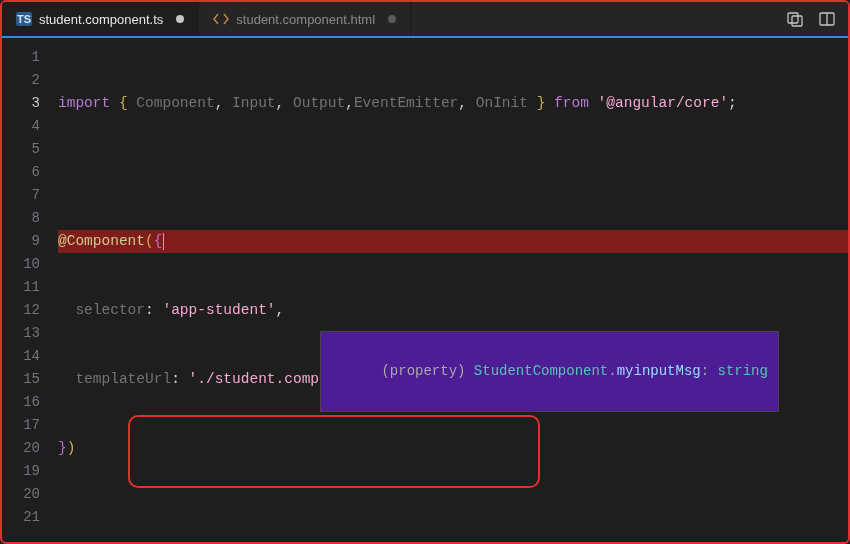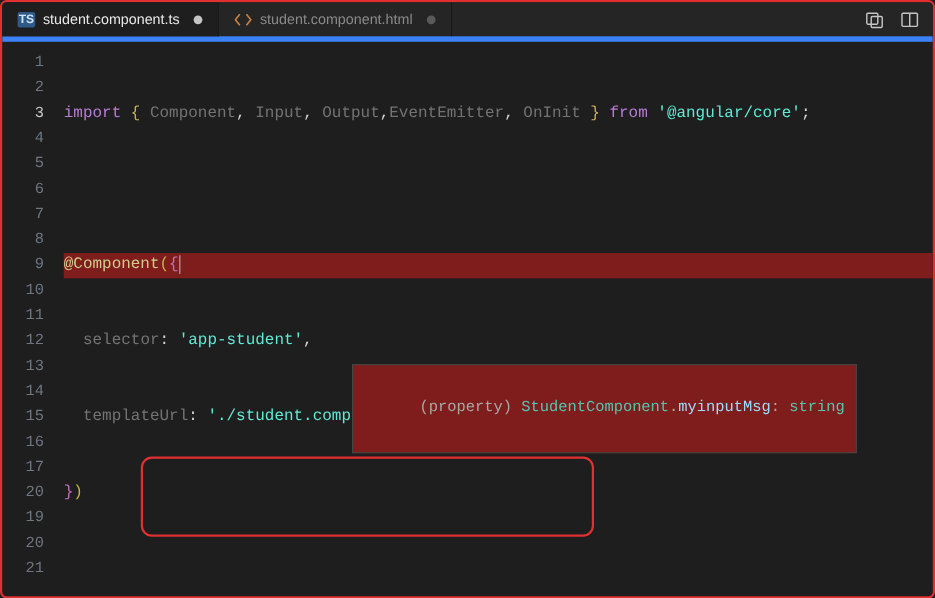--- a/index.html
+++ b/index.html
@@ -19,7 +19,7 @@
     align-items:center;
     height:36px;
     background:#252526;
-    border-bottom:5px solid #3b82f6;
+    border-bottom:2px solid #3b82f6;
   }
   .tab {
     display:flex;

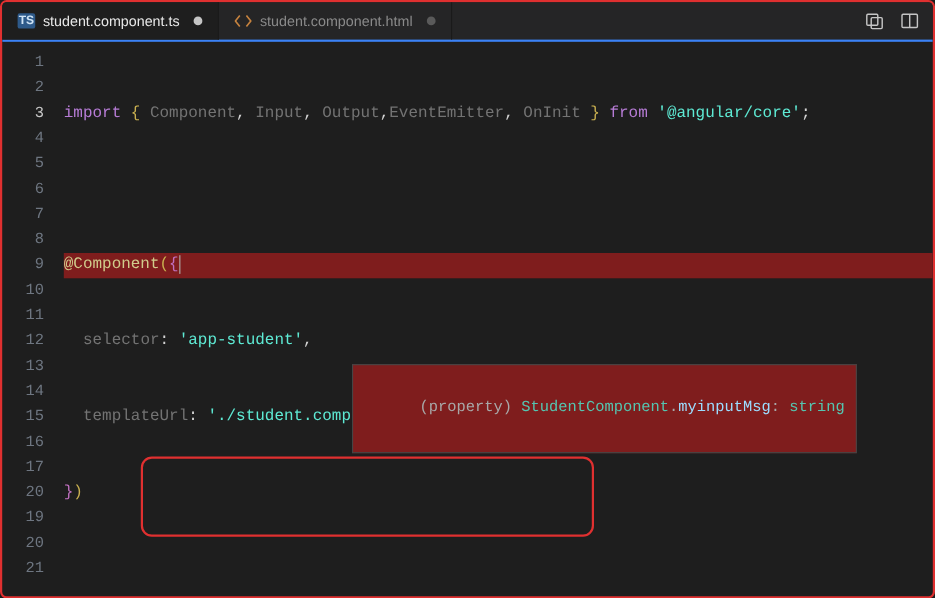--- a/index.html
+++ b/index.html
@@ -78,7 +78,7 @@
   .line.hl { background:#7f1d1d; }
   
   .k  { color:#b77cd6; }   
-  .s  { color:#5eead4; }   
+  .s  { color:#f9a8d4; }   
   .ty { color:#55c5b0; }   
   .p  { color:#d4d4d4; }   
   .pb { color:#c9b050; }   

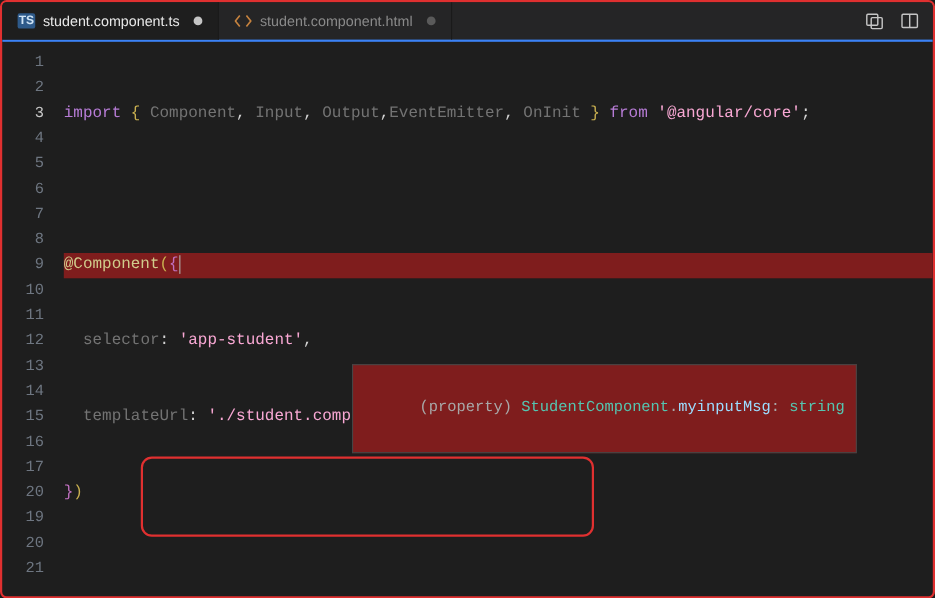--- a/index.html
+++ b/index.html
@@ -90,7 +90,7 @@
     position:absolute;
     top:293px;
     left:262px;
-    background:#7f1d1d;
+    background:#4c1d95;
     border:1px solid #454545;
     padding:5px 10px;
     font-size:14px;

